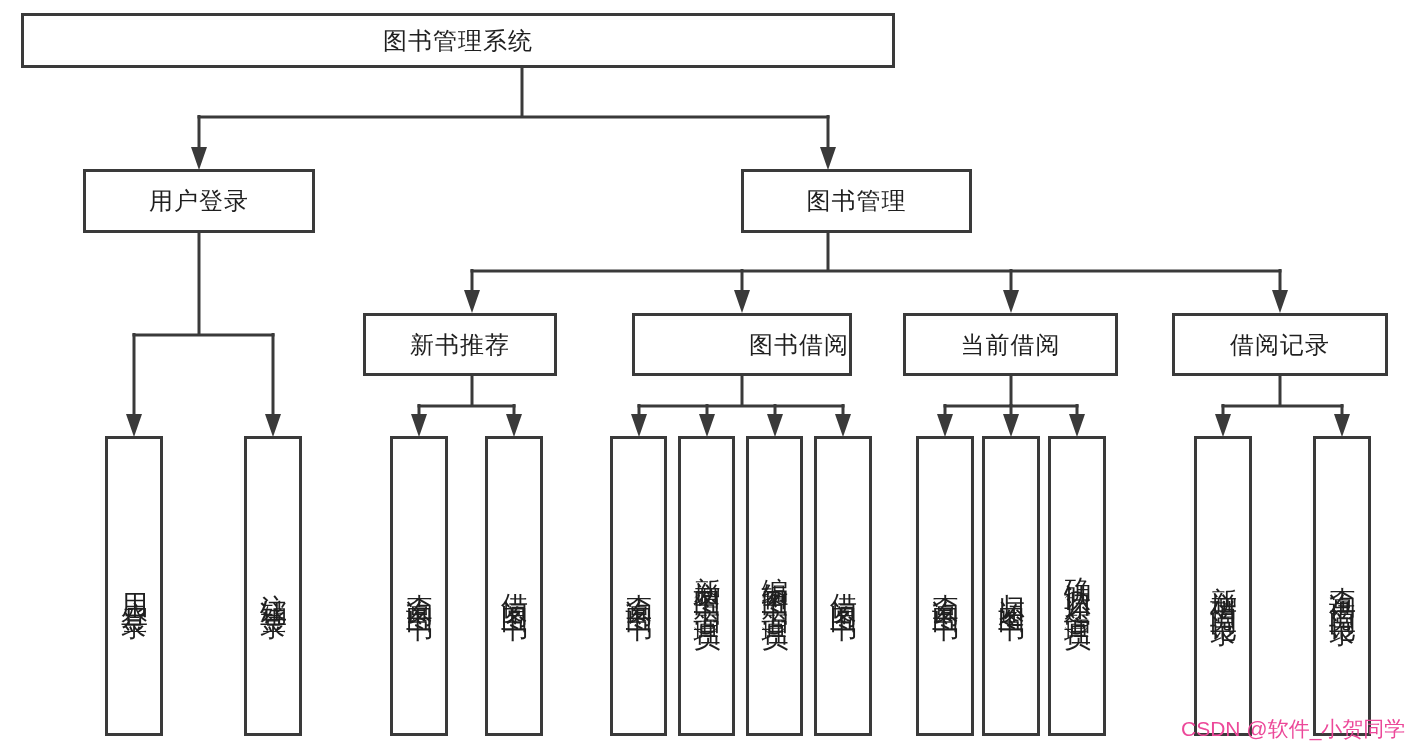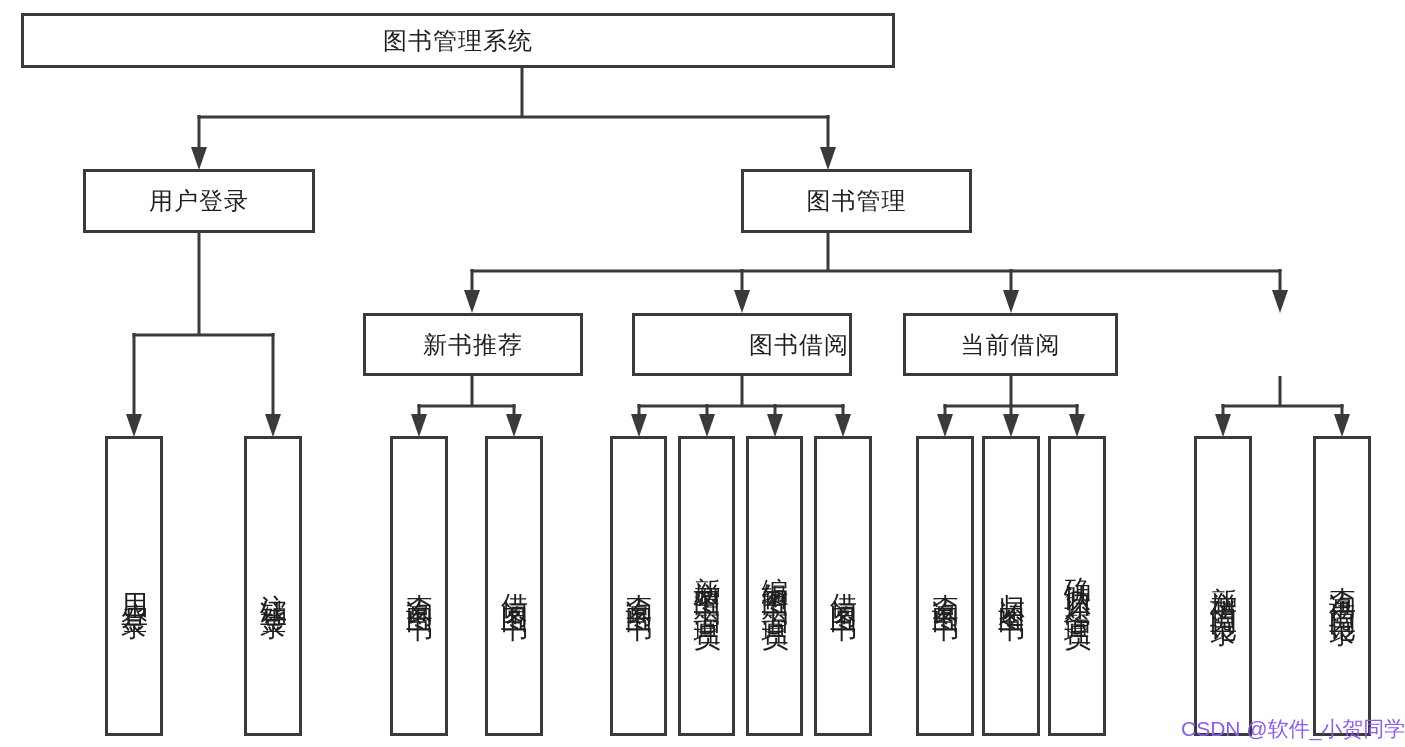--- a/index.html
+++ b/index.html
@@ -121,7 +121,7 @@
     <span class="h-label">图书管理</span>
   </div>
 
-  <div class="node" style="left:363px;top:313px;width:220px;height:63px;">
+  <div class="node" style="left:363px;top:313px;width:194px;height:63px;">
     <span class="h-label">新书推荐</span>
   </div>
   <div class="node" style="left:632px;top:313px;width:220px;height:63px;justify-content:flex-end;">

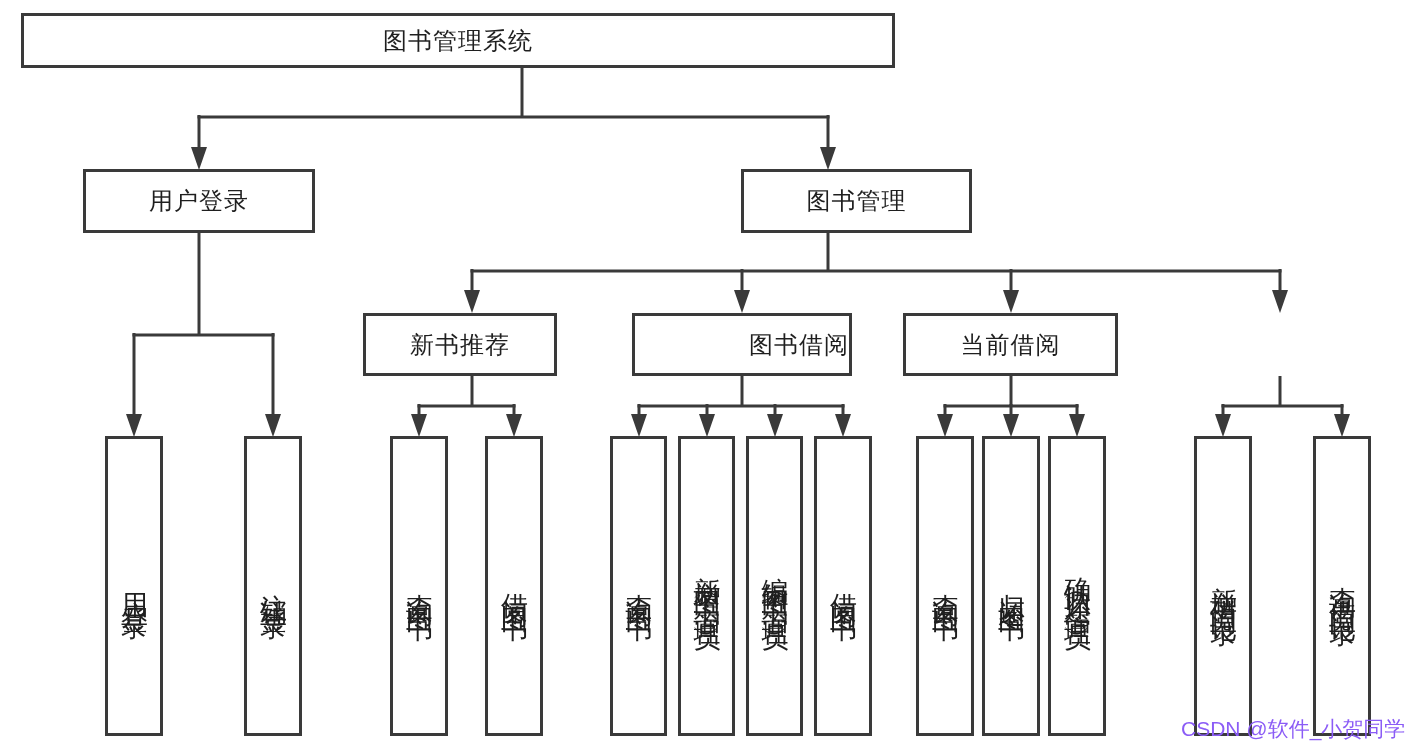--- a/index.html
+++ b/index.html
@@ -130,6 +130,9 @@
   <div class="node" style="left:903px;top:313px;width:215px;height:63px;font-family:Liberation Serif, serif;">
     <span class="h-label">当前借阅</span>
   </div>
+  <div class="node" style="left:1172px;top:313px;width:216px;height:63px;">
+    <span class="h-label">借阅记录</span>
+  </div>
 
   <div class="node leaf" style="left:105px;width:58px;">
     <span class="v-label">用户登录</span>

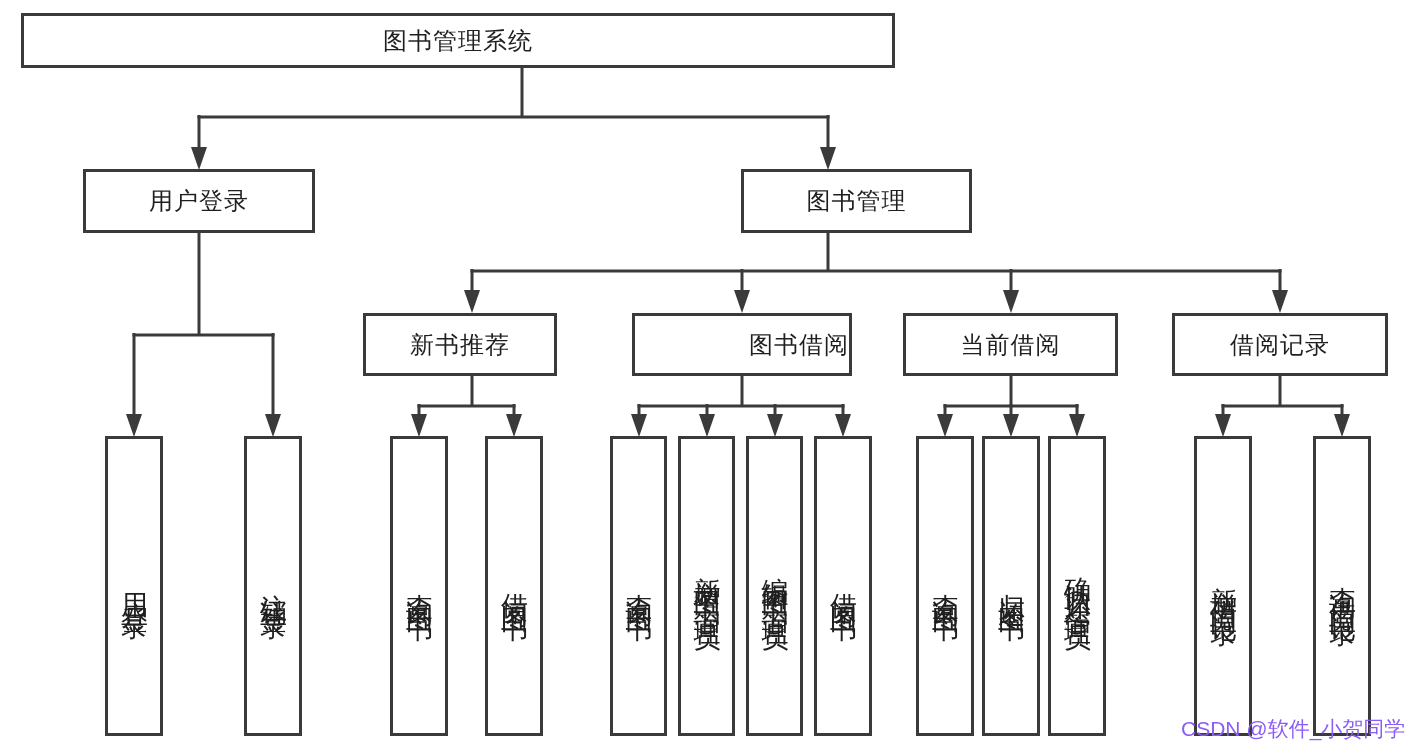--- a/index.html
+++ b/index.html
@@ -35,7 +35,7 @@
     left:1181px;top:715px;
     z-index:2;
     font-size:21px;
-    color:#8b5cf6;
+    color:#ec4899;
     white-space:nowrap;
   }
 </style>

